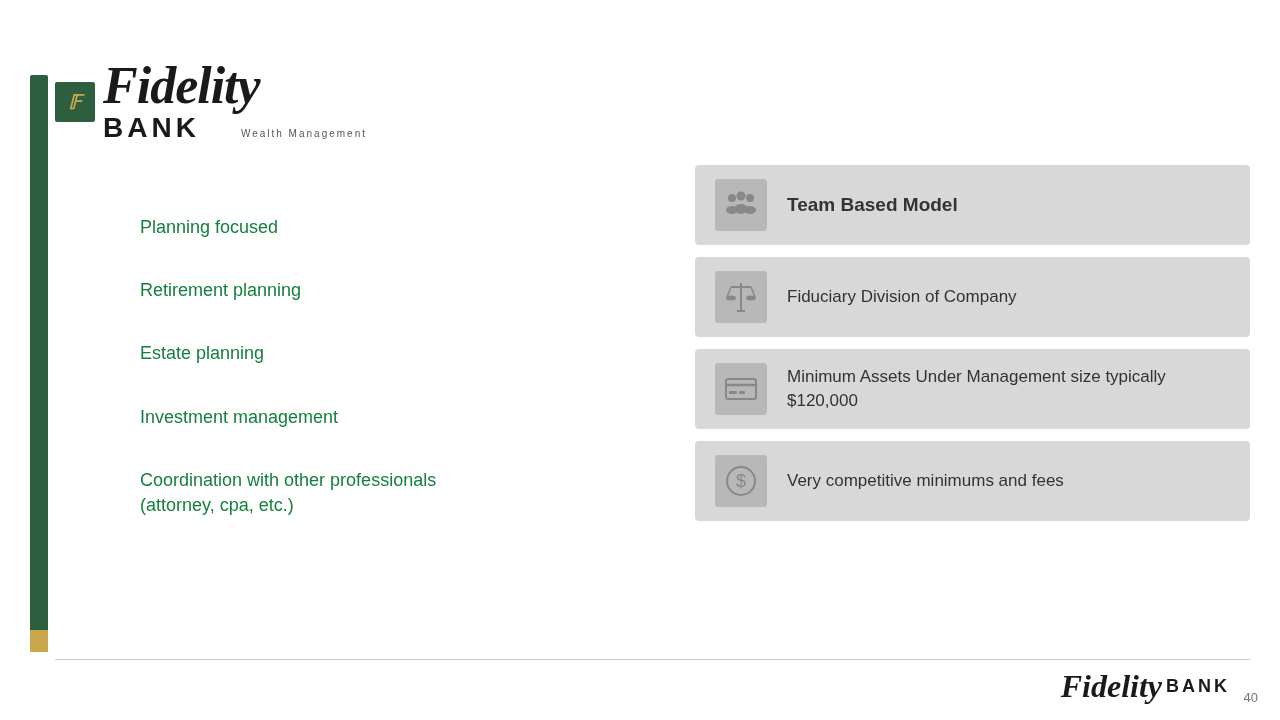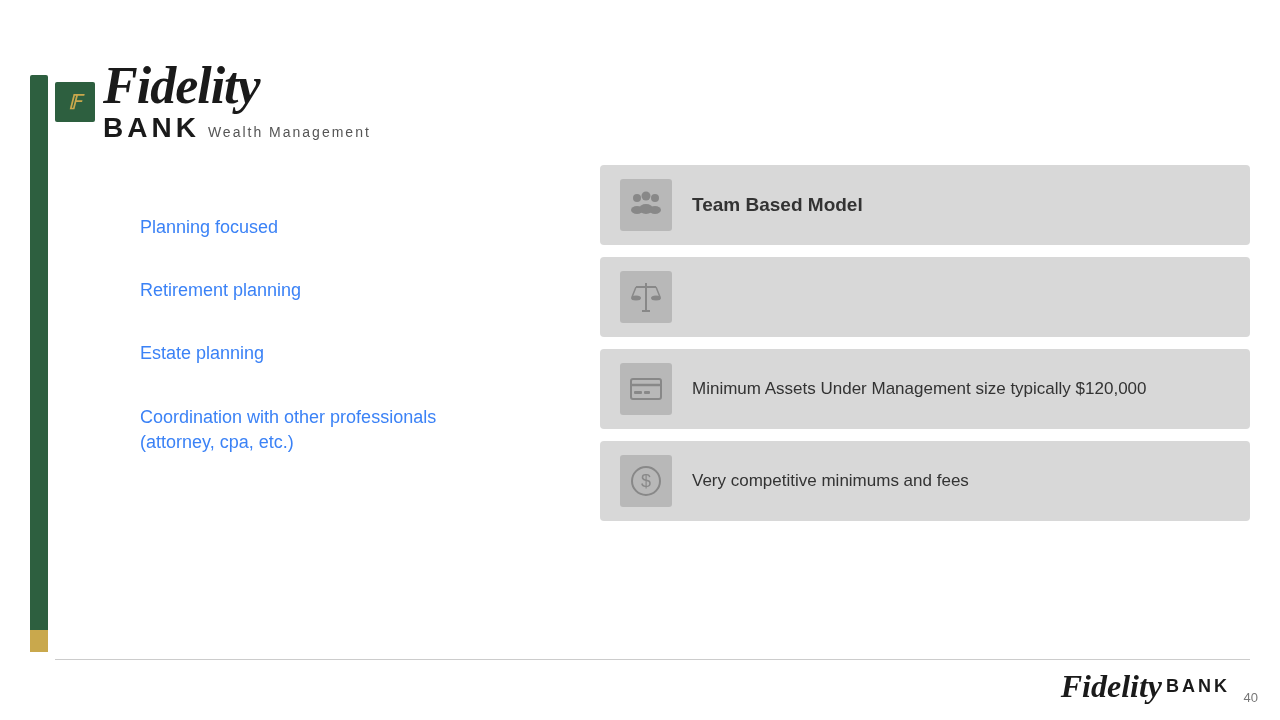--- a/index.html
+++ b/index.html
@@ -89,9 +89,10 @@
 
     .logo-wm {
       font-family: Arial, sans-serif;
-      font-size: 14px;
+      font-size: 10px;
       color: #555;
       letter-spacing: 2px;
+      margin-left: 33px;
     }
 
     

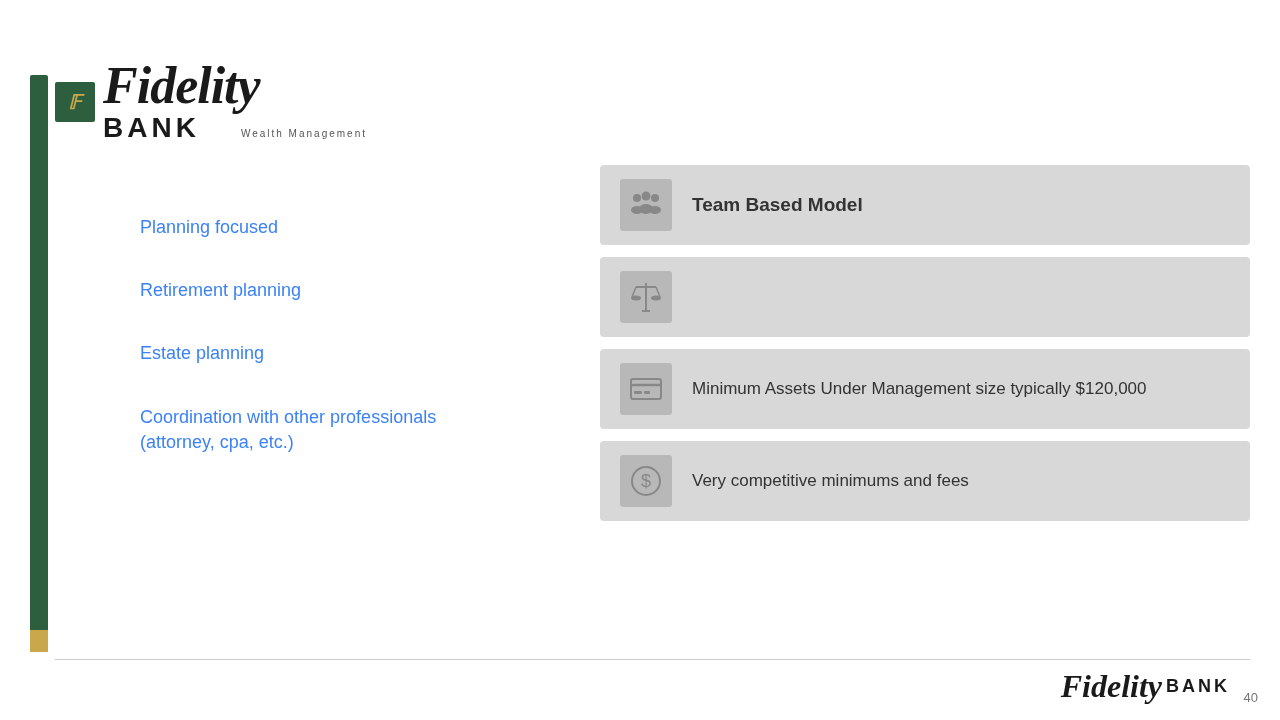--- a/index.html
+++ b/index.html
@@ -115,7 +115,7 @@
       position: absolute;
       right: 30px;
       top: 165px;
-      width: 650px;
+      width: 555px;
     }
 
     .feature-card {

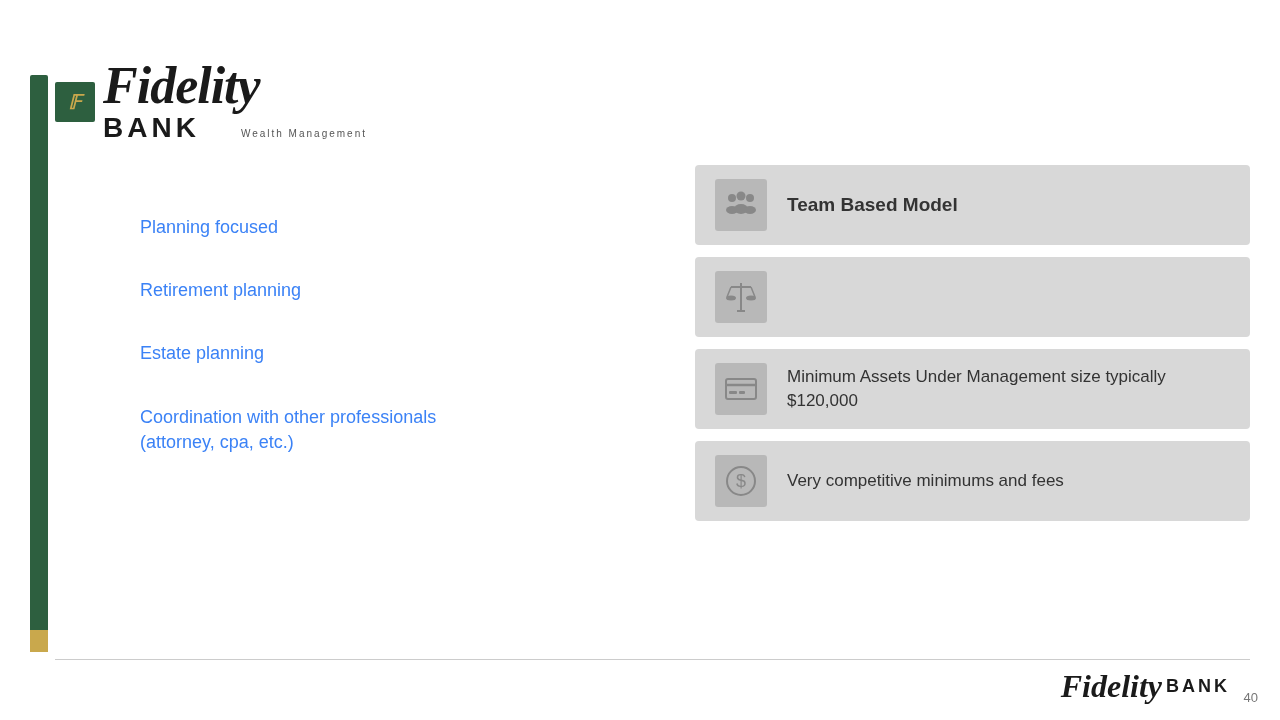--- a/index.html
+++ b/index.html
@@ -105,7 +105,7 @@
     .bullet-item {
       font-family: Arial, sans-serif;
       font-size: 18px;
-      color: #3b82f6;
+      color: #15803d;
       margin-bottom: 38px;
       line-height: 1.4;
     }

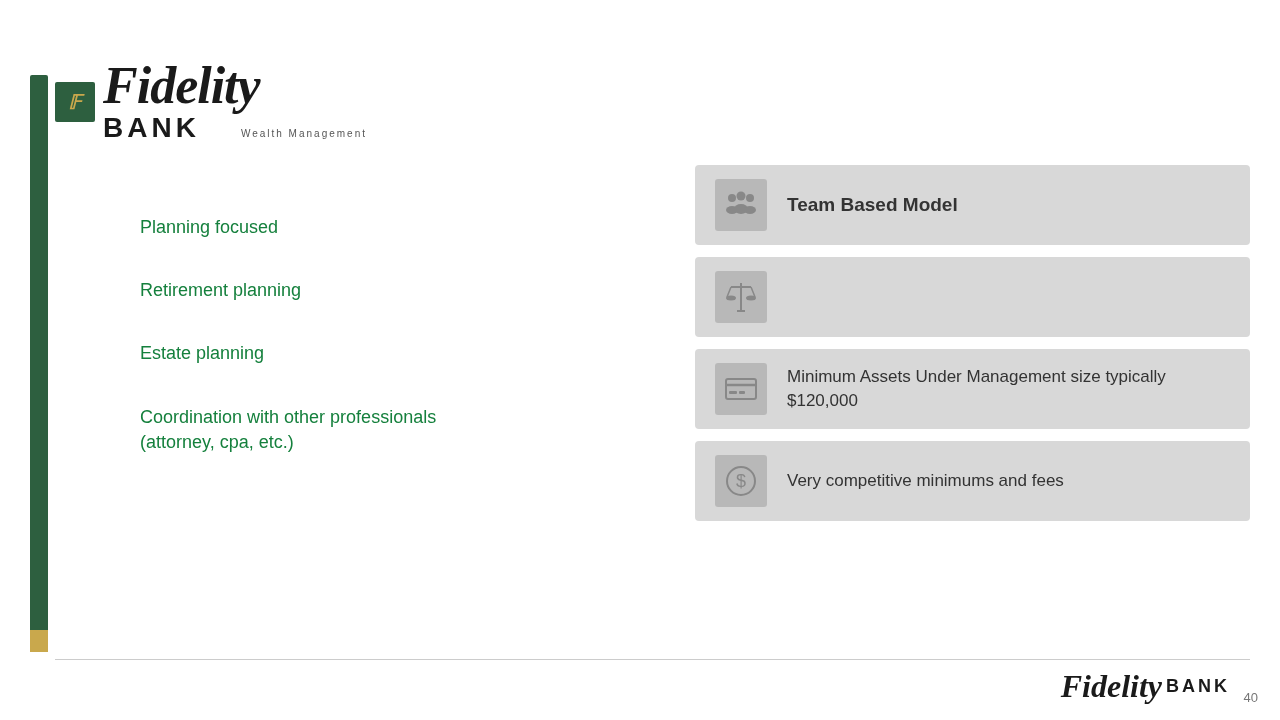--- a/index.html
+++ b/index.html
@@ -261,6 +261,7 @@
         <line x1="14" y1="32" x2="22" y2="32" stroke="#888" stroke-width="2"></line>
       </svg>
     </div>
+    <div class="card-text">Fiduciary Division of Company</div>
   </div>
 
   <div class="feature-card">

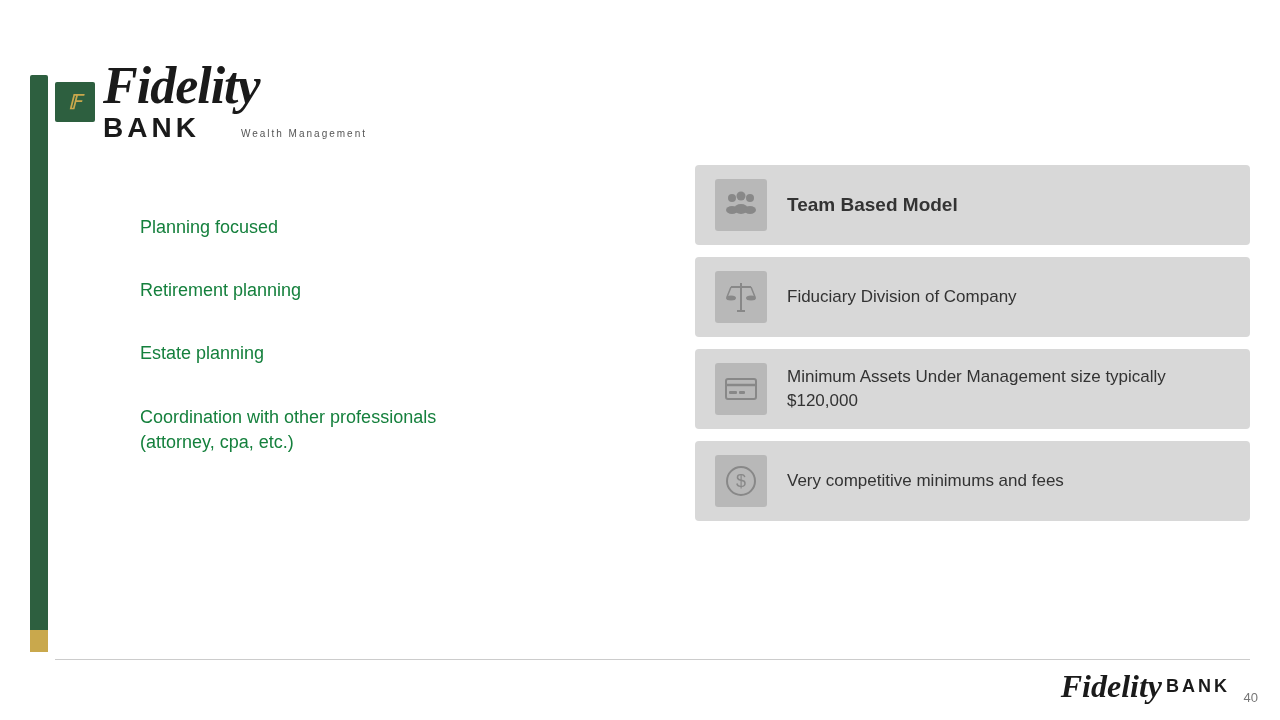--- a/index.html
+++ b/index.html
@@ -228,6 +228,7 @@
   <div class="bullet-item">Planning focused</div>
   <div class="bullet-item">Retirement planning</div>
   <div class="bullet-item">Estate planning</div>
+  <div class="bullet-item">Investment management</div>
   <div class="bullet-item">Coordination with other professionals<br>(attorney, cpa, etc.)</div>
 </div>
 

